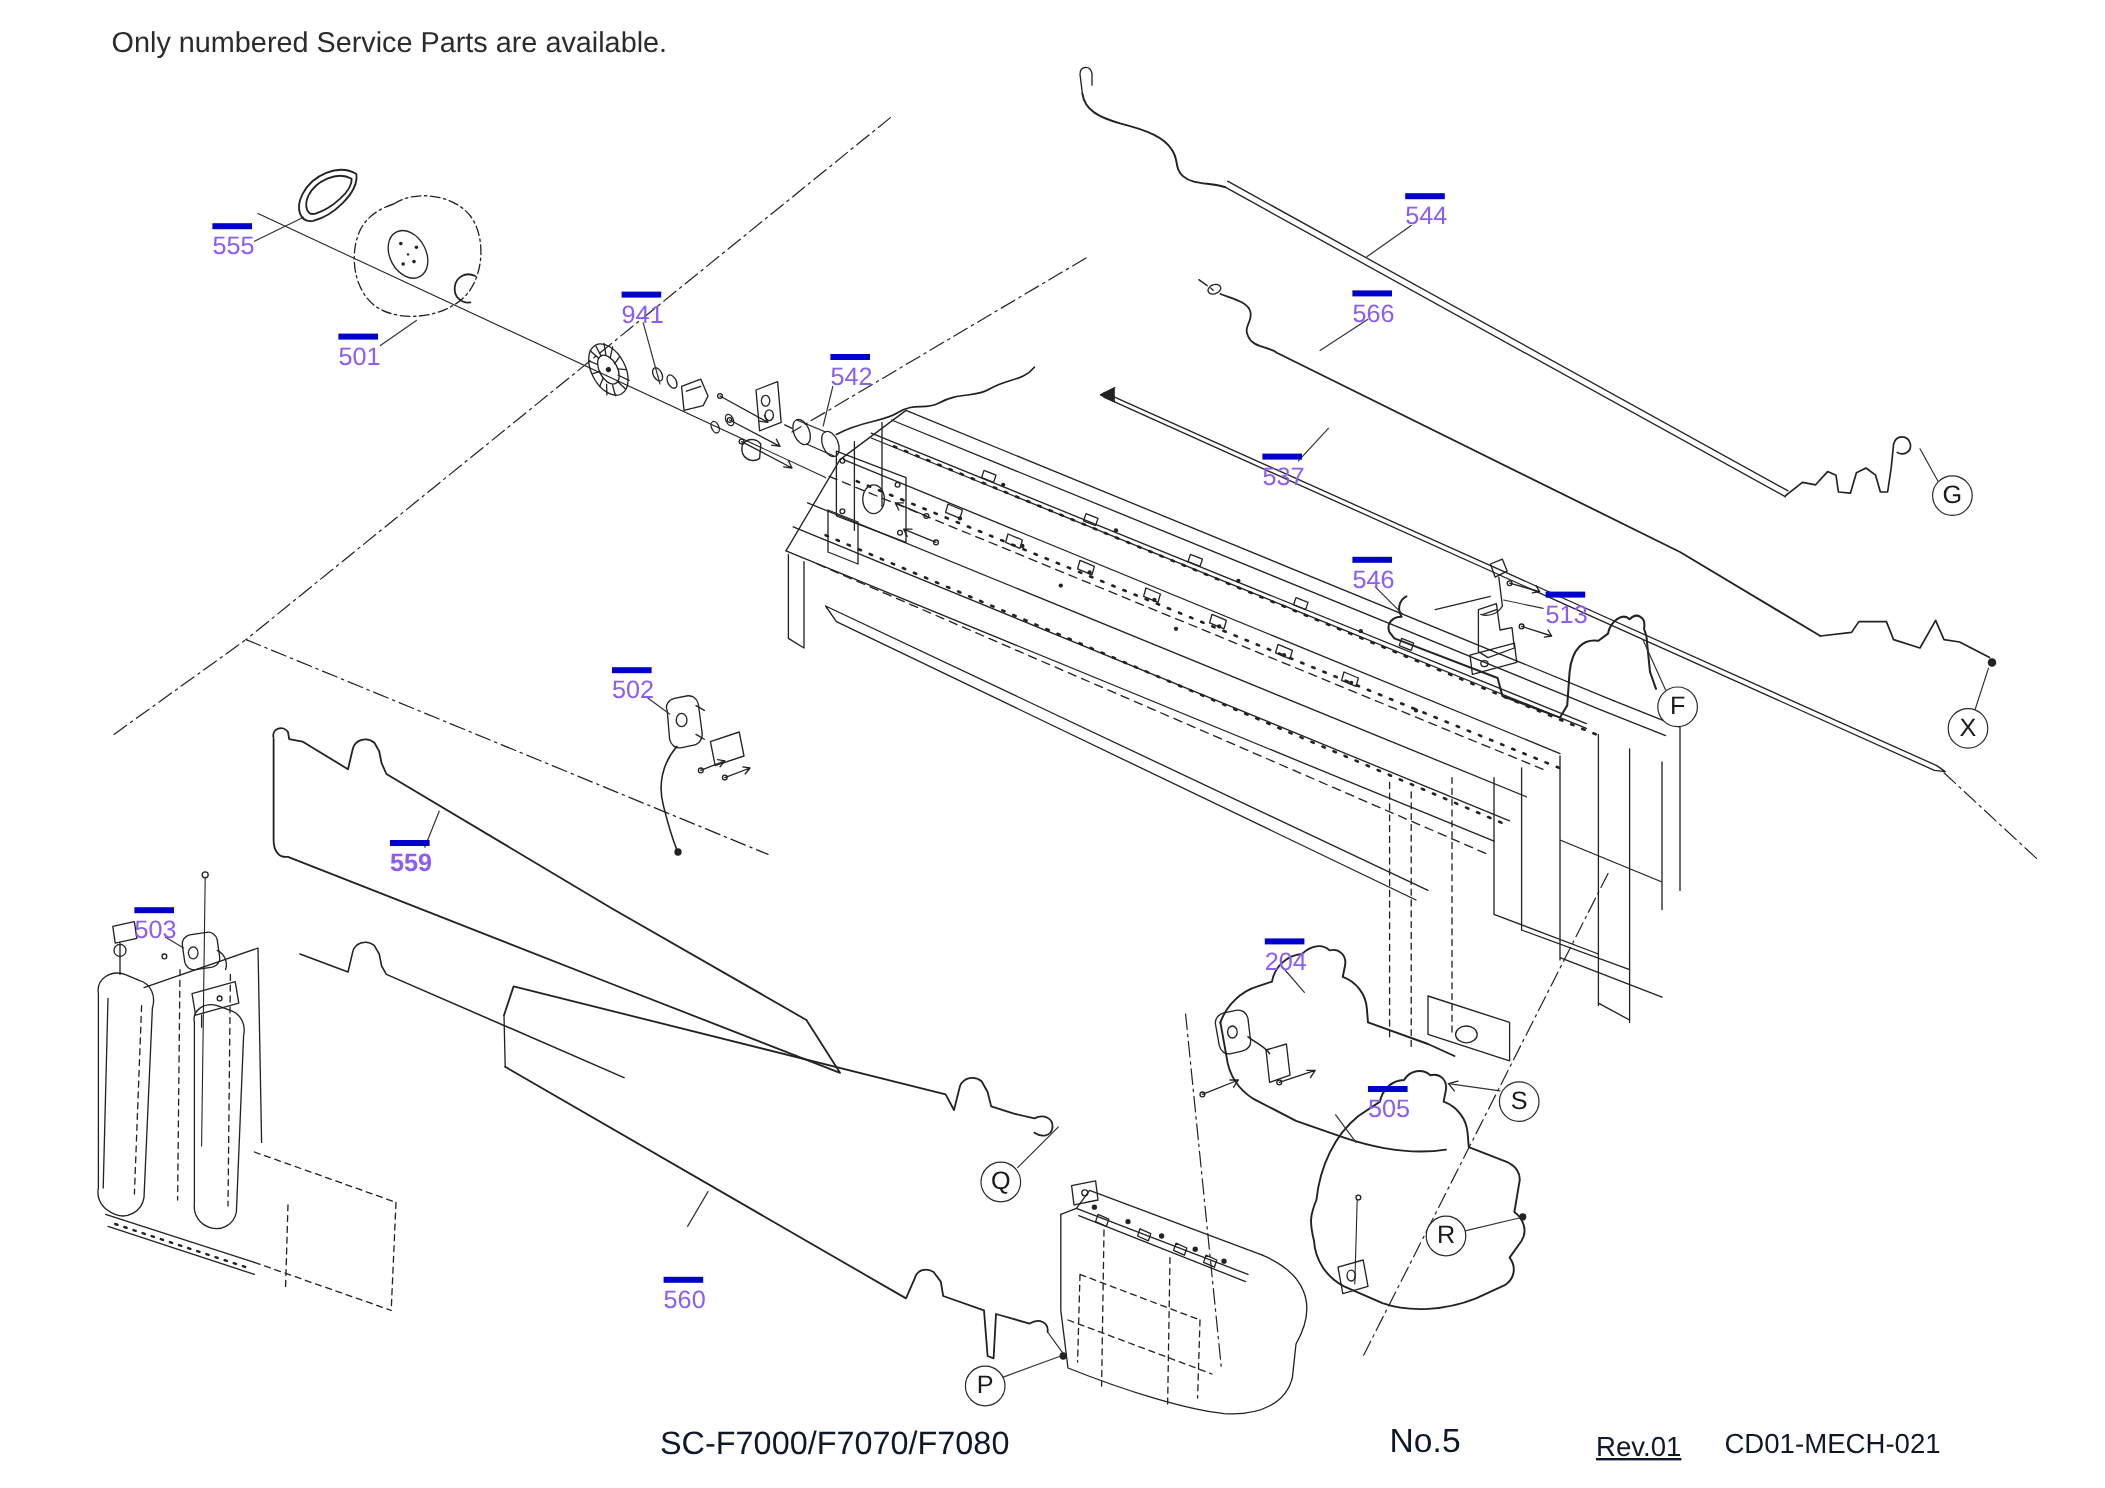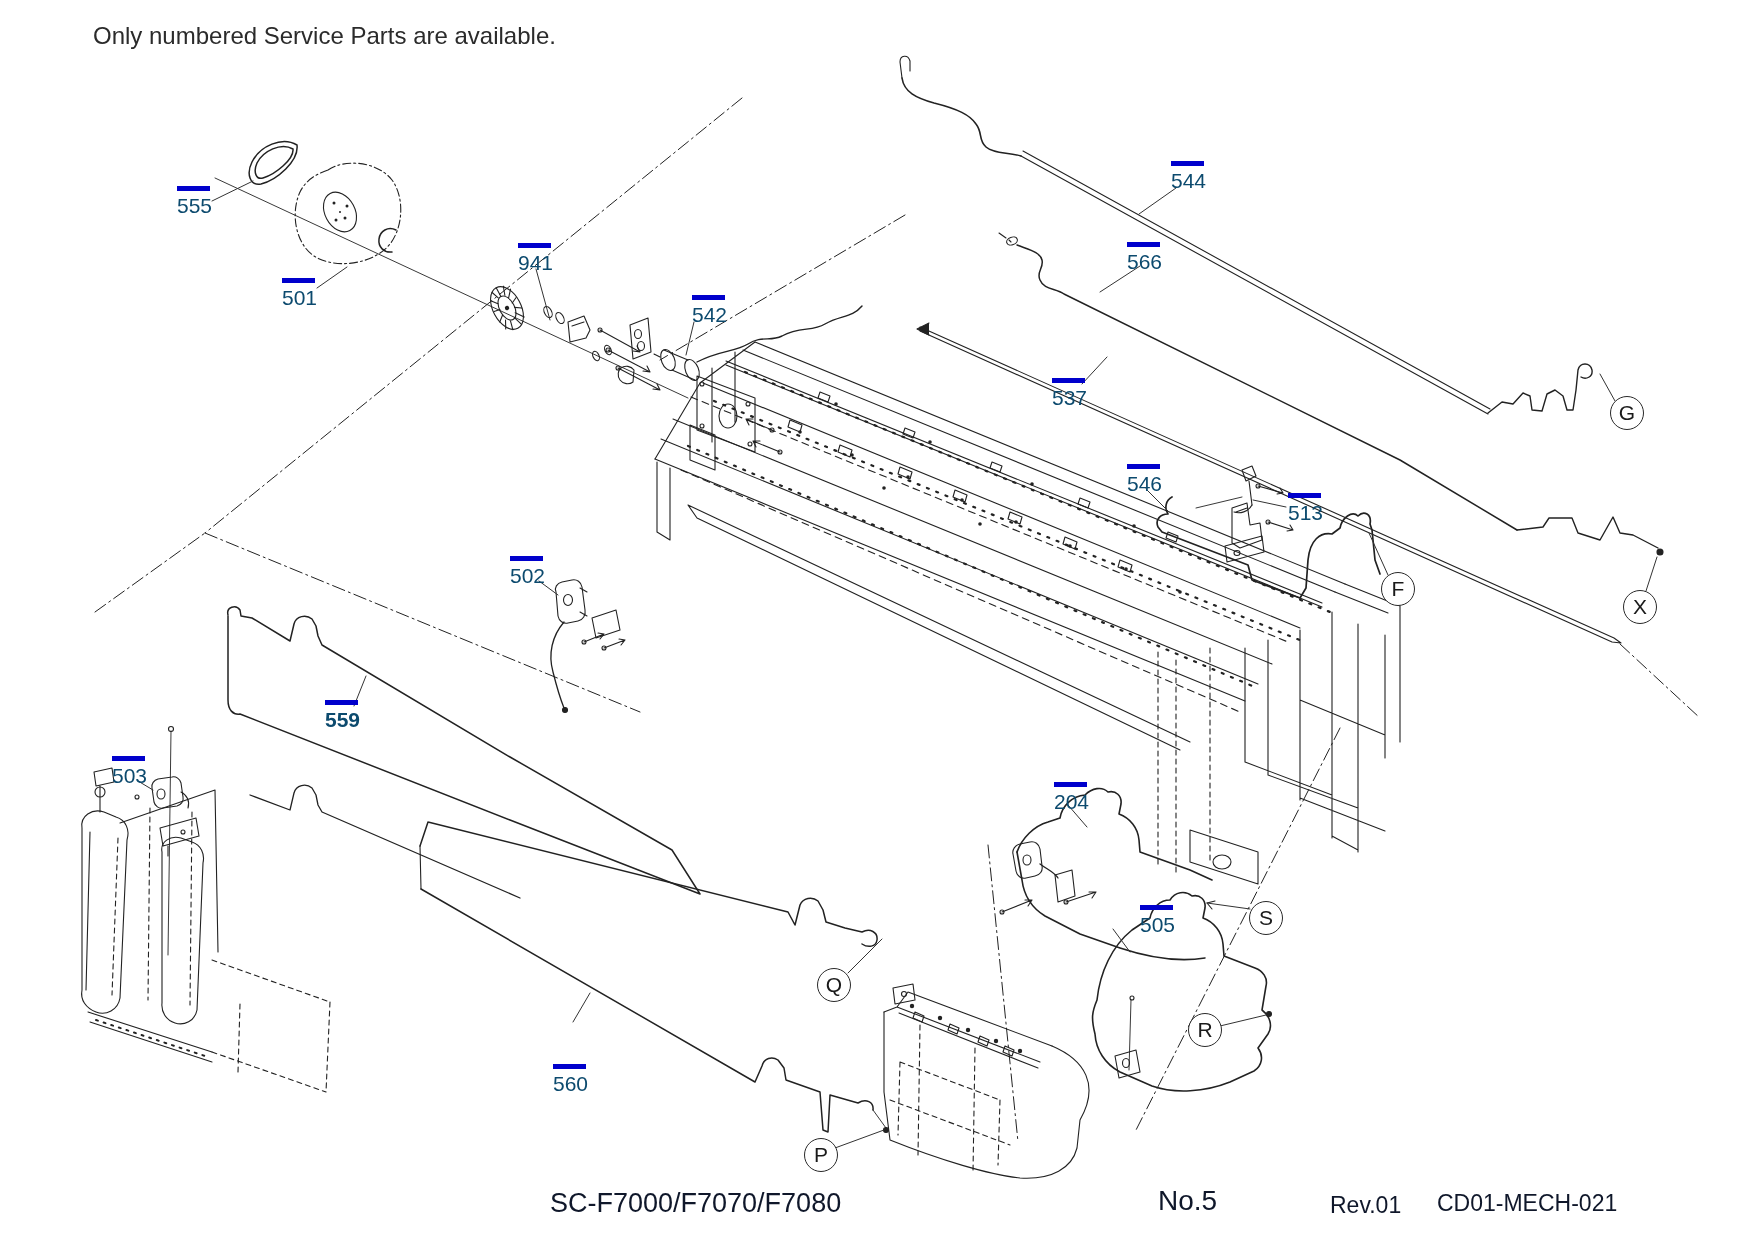--- a/index.html
+++ b/index.html
@@ -7,7 +7,7 @@
         font-family:"Liberation Sans",sans-serif;}
   .note{position:absolute;left:45px;top:22px;font-size:24px;color:#2b2b2b;margin-left:48px;}
   #diagram{position:absolute;left:0;top:0;}
-  .callout{position:absolute;font-size:21px;line-height:1.0;color:#0c4a6e;}
+  .callout{position:absolute;font-size:21px;line-height:1.0;color:#8b5cf6;}
   .callout .bar{width:33px;height:5px;margin-bottom:4px;}
   .callout .num{display:block;}
   .viewref{position:absolute;width:34px;height:34px;border:1.4px solid #2a2a2a;border-radius:50%;

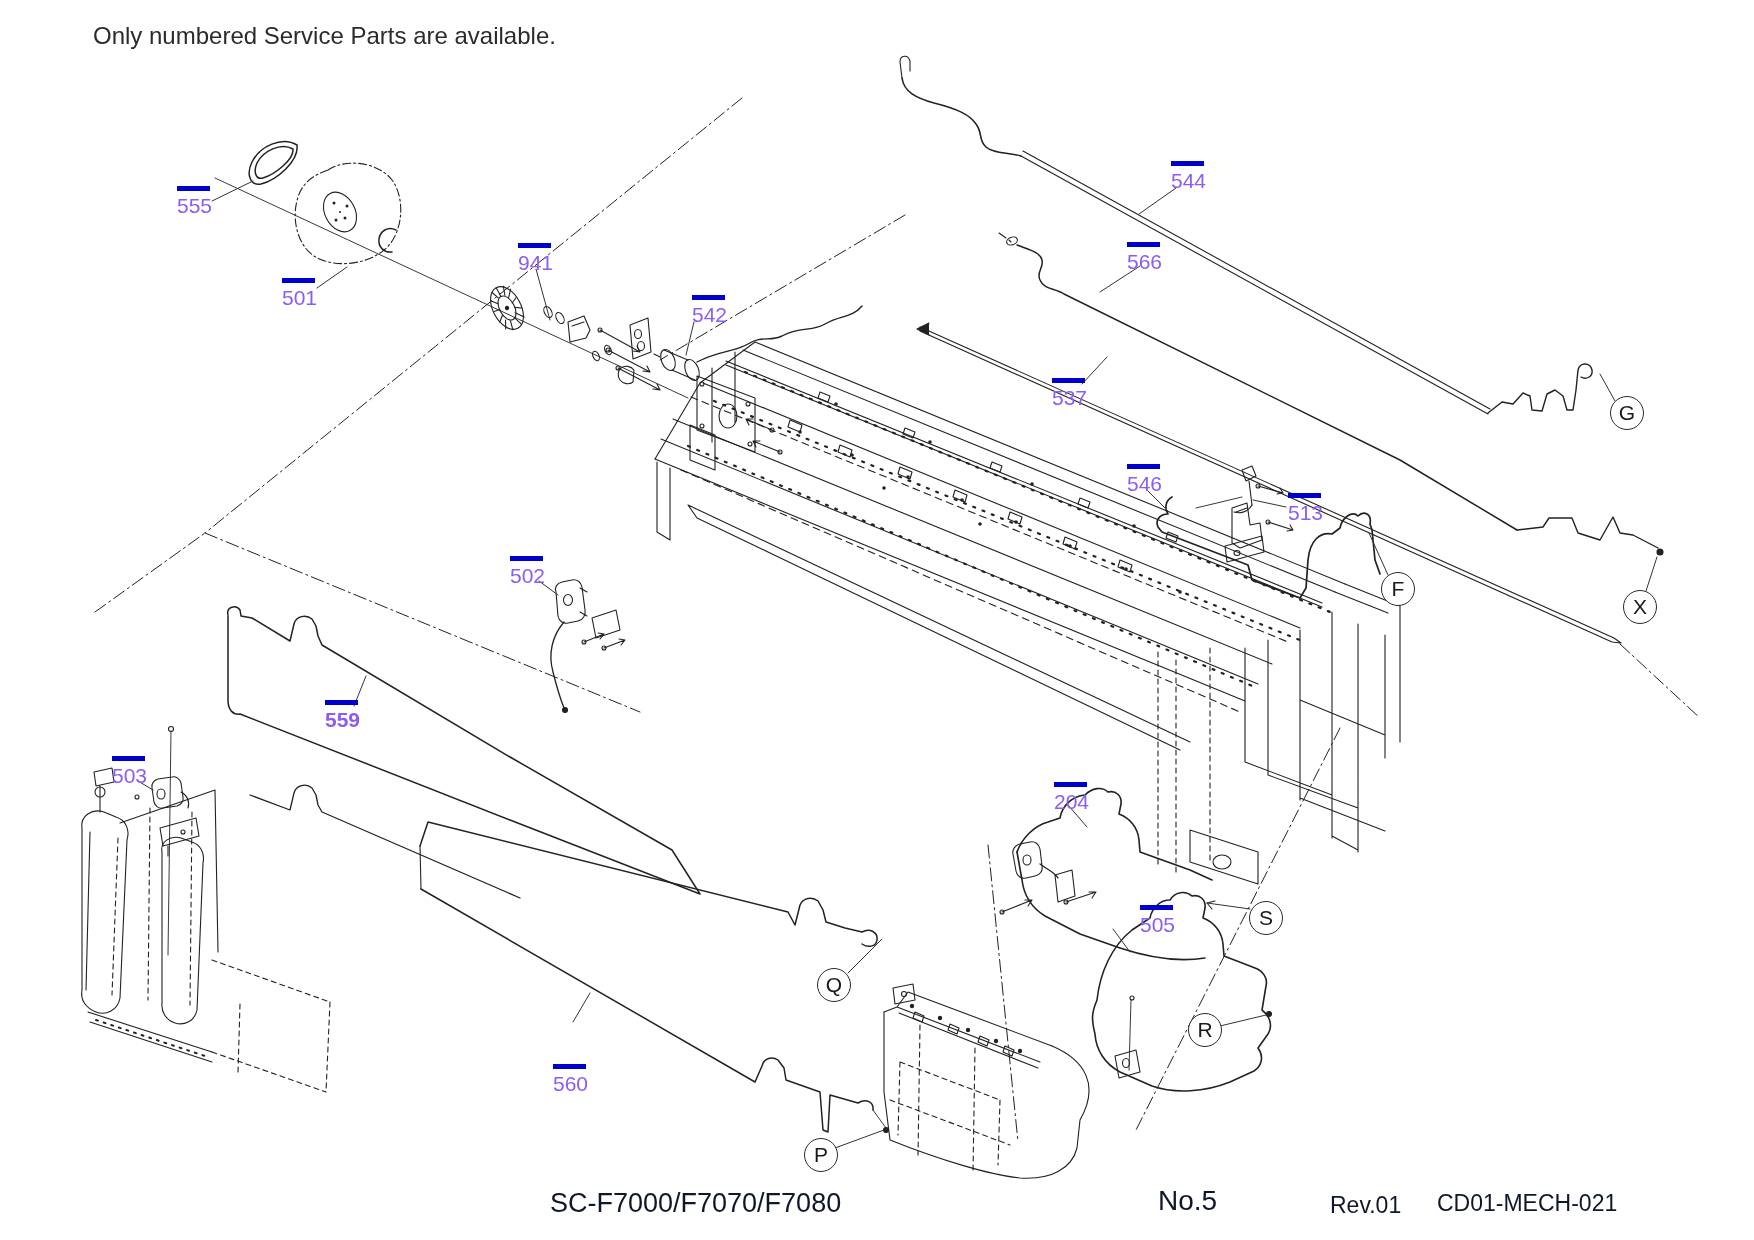--- a/index.html
+++ b/index.html
@@ -16,7 +16,7 @@
   .footer span{position:absolute;color:#0f172a;white-space:nowrap;}
   .f-model{left:550px;top:1188px;font-size:27px;}
   .f-no{left:1158px;top:1185px;font-size:28px;}
-  .f-rev{left:1330px;top:1192px;font-size:23px;}
+  .f-rev{left:1330px;top:1192px;font-size:23px;text-decoration:underline;}
   .f-doc{left:1437px;top:1190px;font-size:23px;}
 </style>
 </head>

